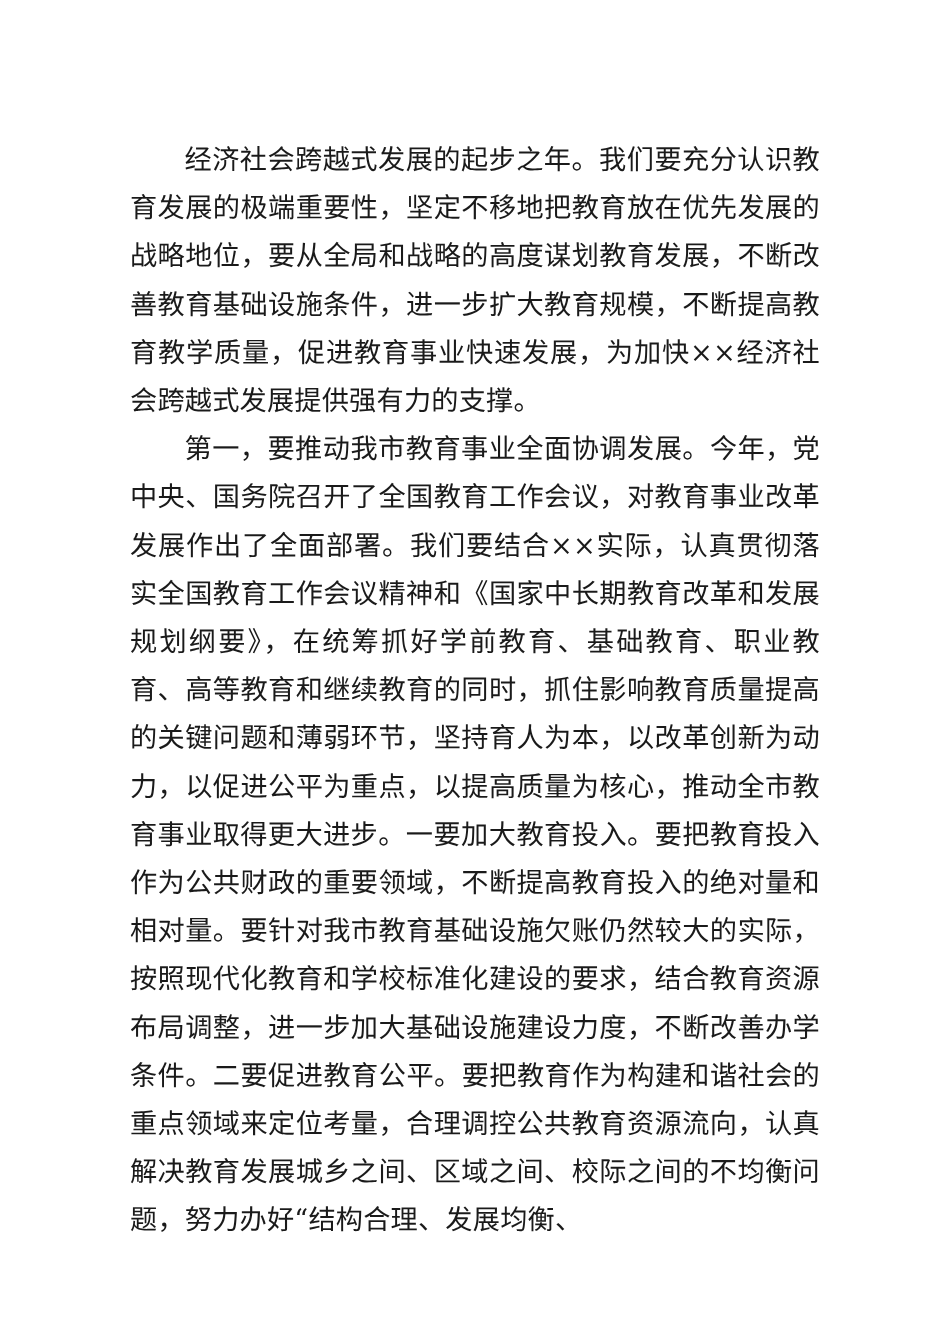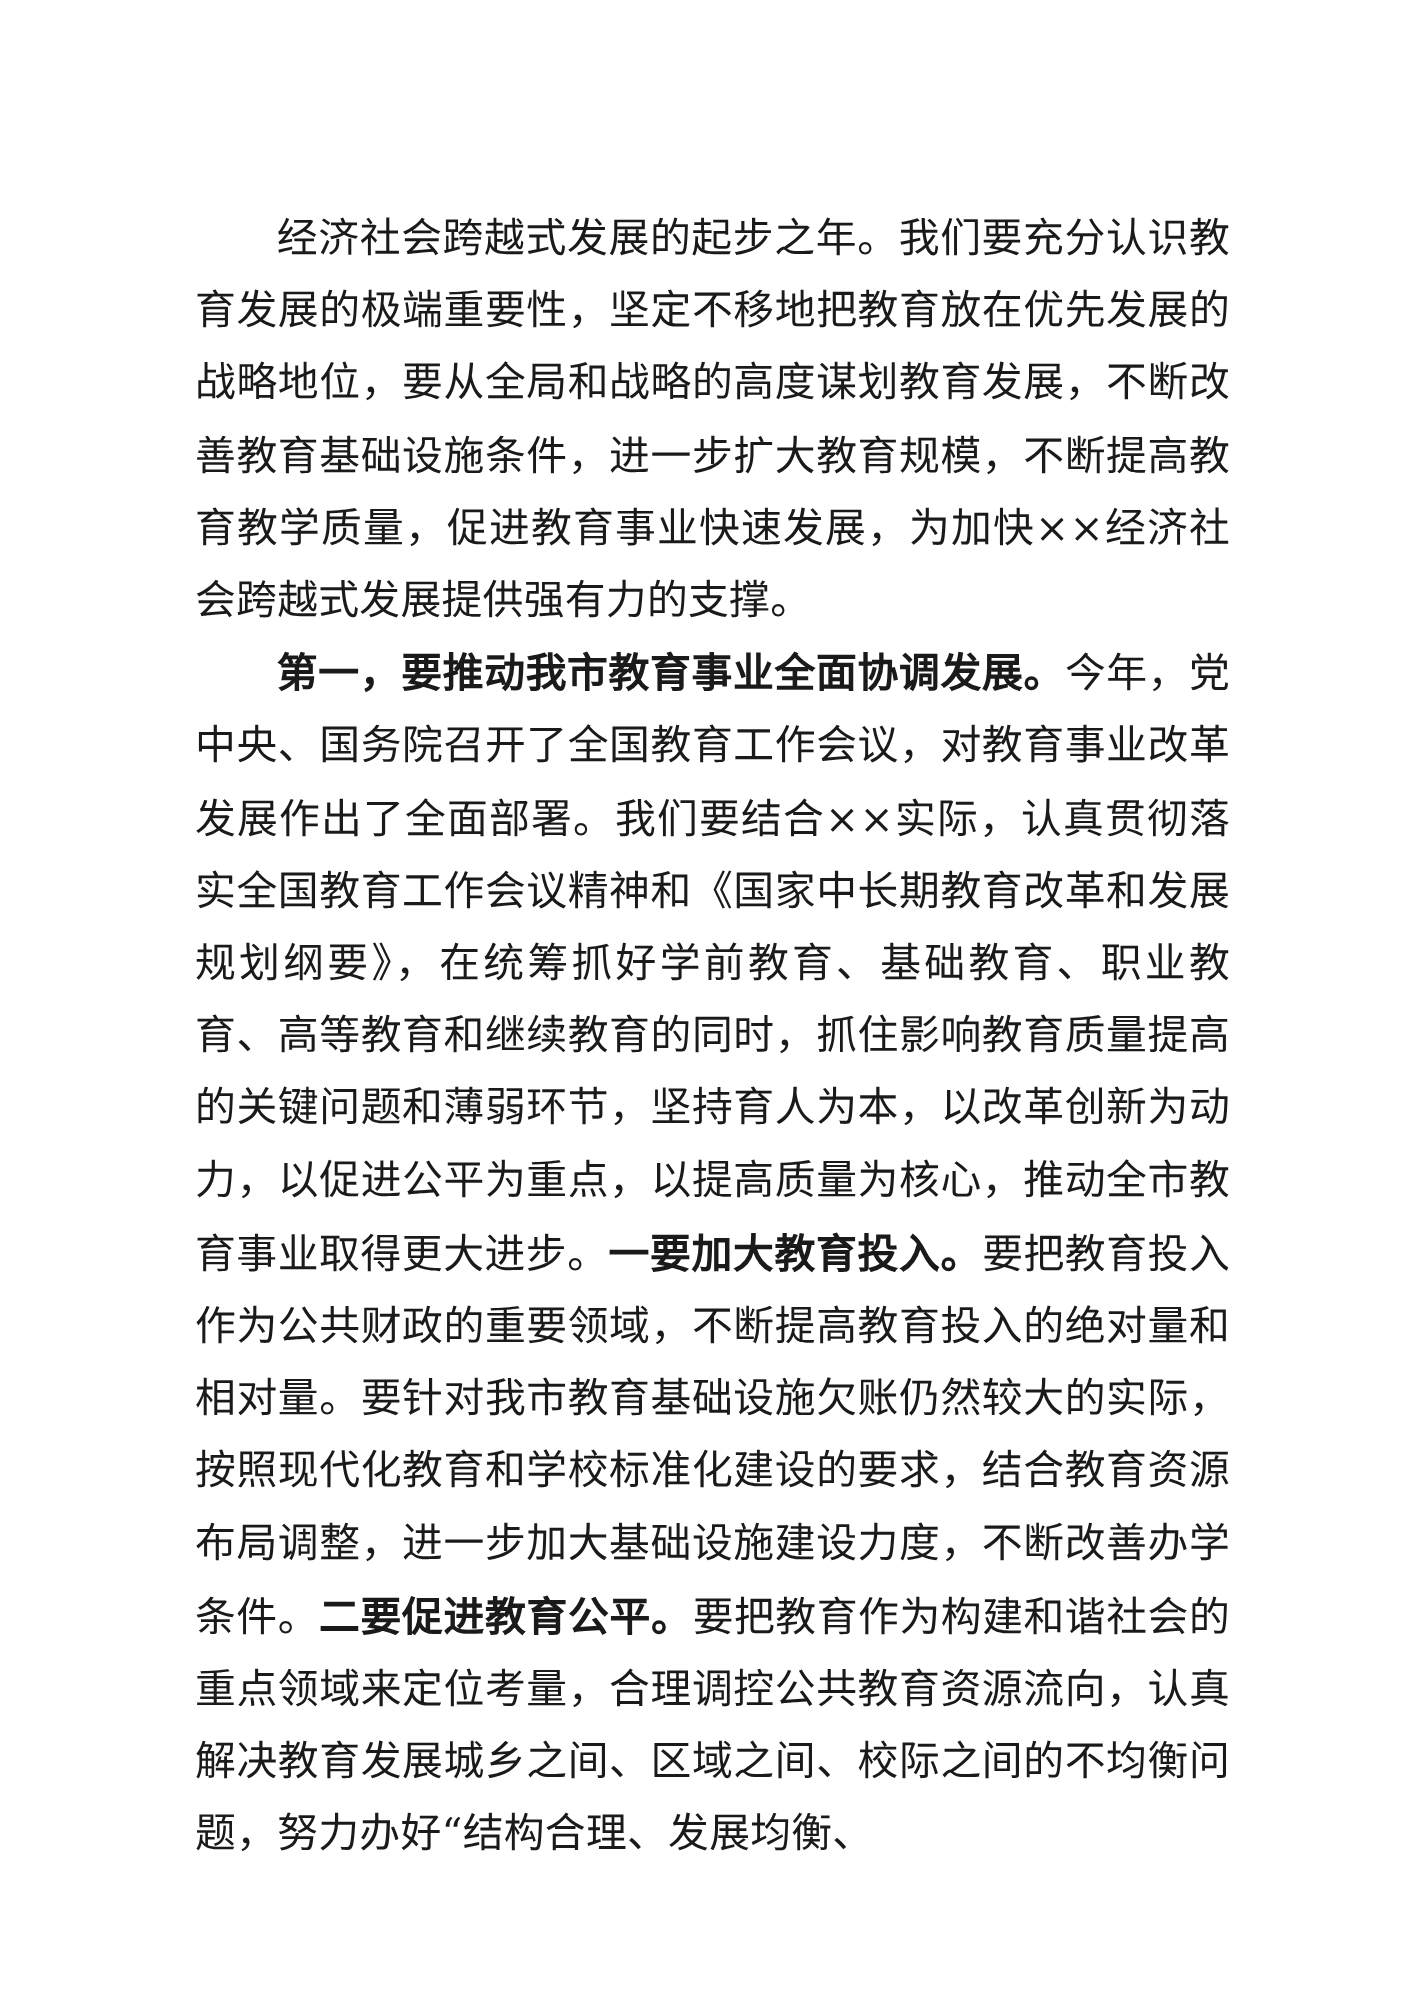--- a/index.html
+++ b/index.html
@@ -46,7 +46,7 @@
 
   .para .bold,
   .para .lead {
-    font-weight: 700;
+    font-weight: 400;
     letter-spacing: 0.3px;
   }
 

